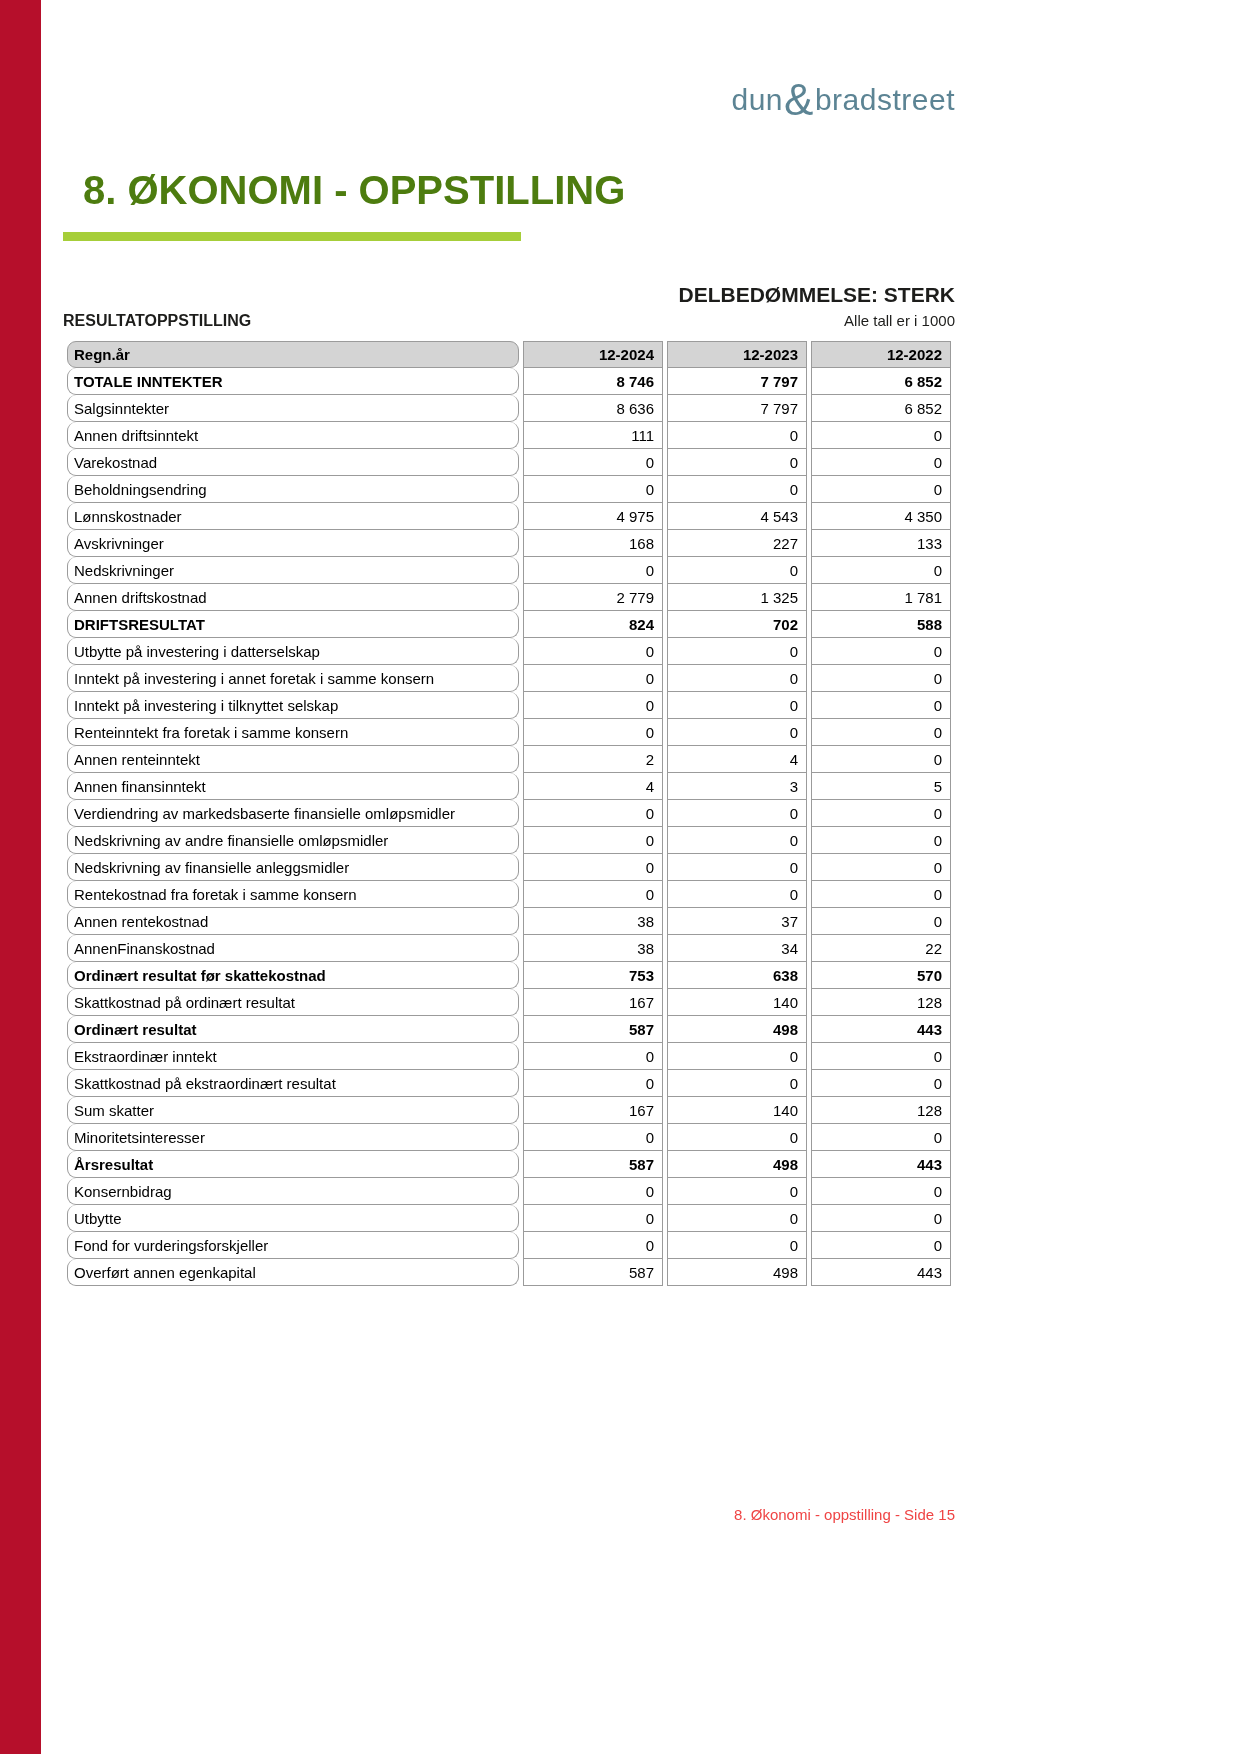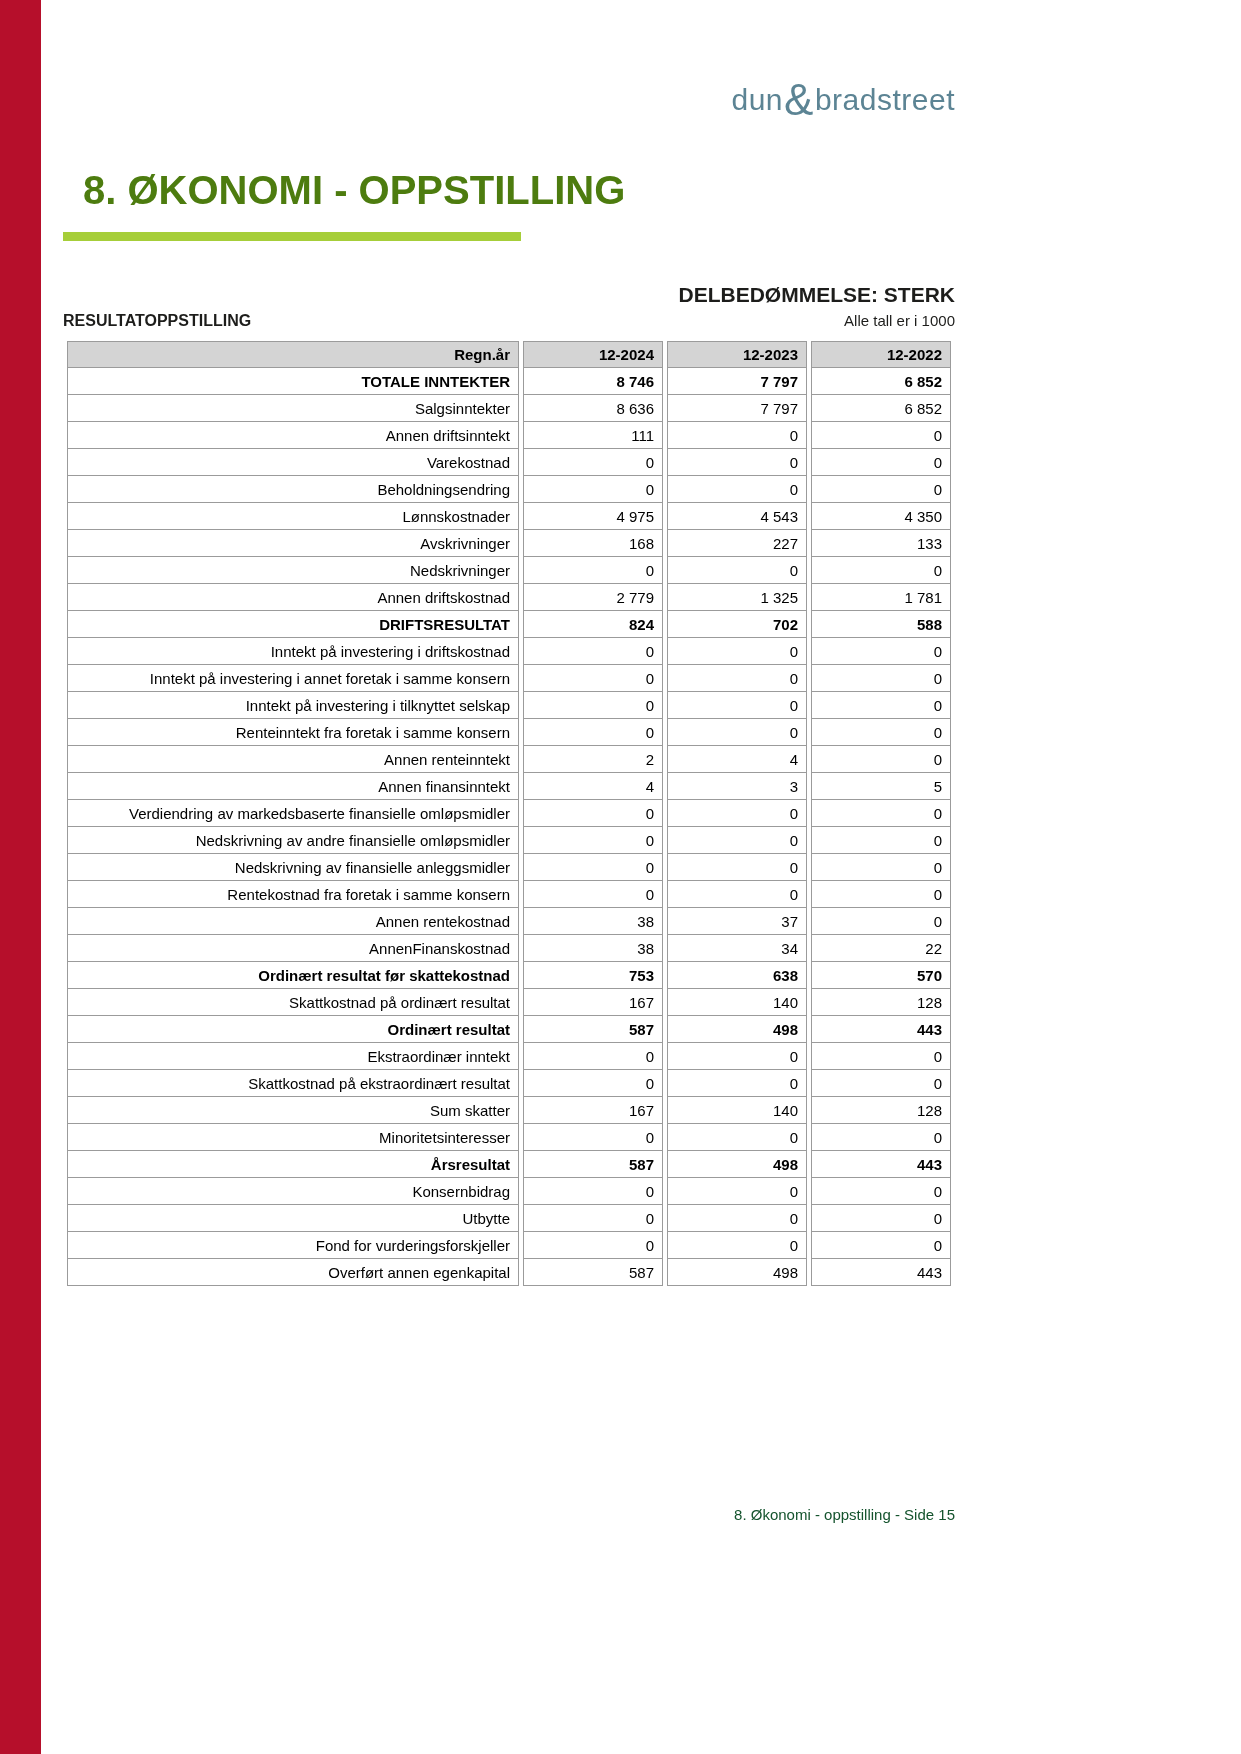--- a/index.html
+++ b/index.html
@@ -100,7 +100,7 @@
     background: #d4d4d4;
     font-weight: bold;
   }
-  table.results .label { text-align: right; width: 452px; }
+  table.results .label { text-align: left; width: 452px; border-radius: 9px; }
   table.results .num { text-align: right; width: 140px; }
   table.results tr.bold td { font-weight: bold; }
   .footer {

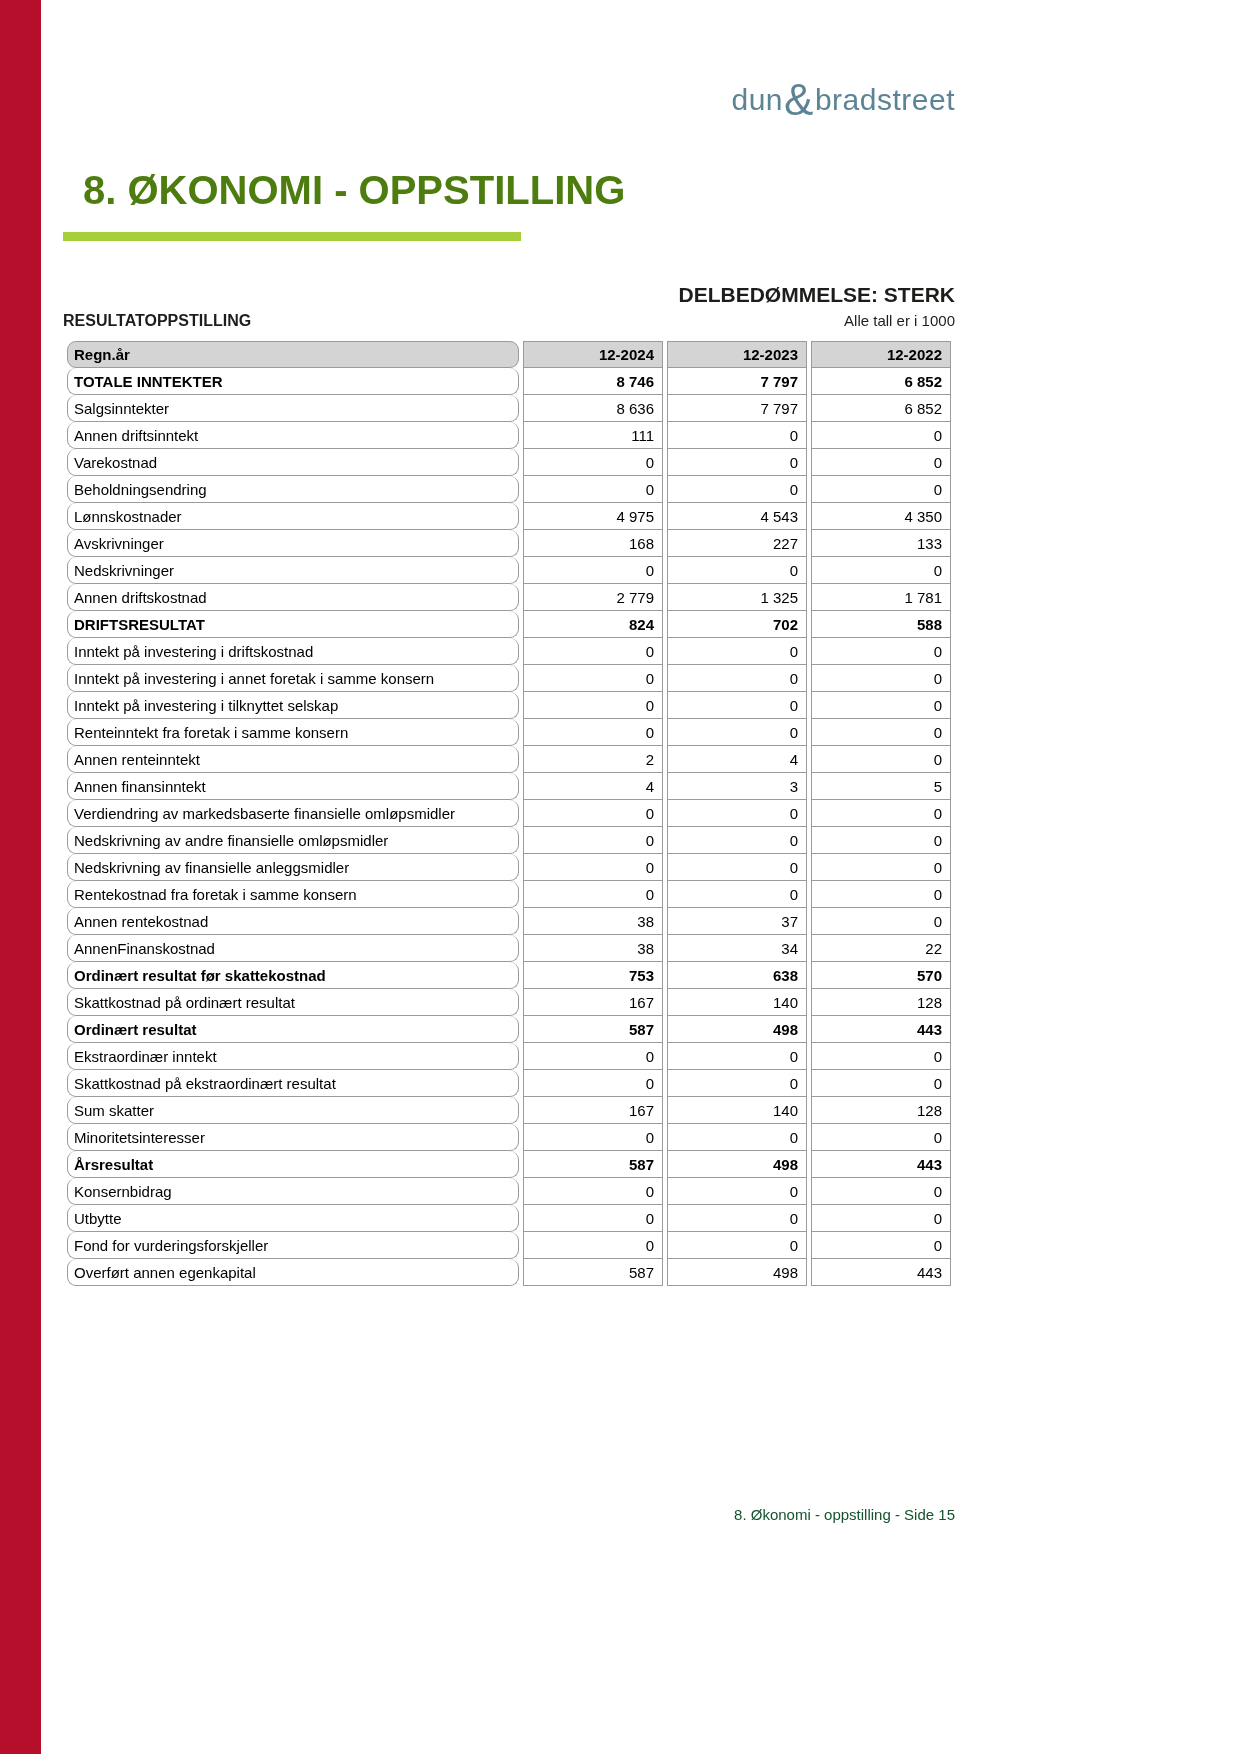--- a/index.html
+++ b/index.html
@@ -203,7 +203,7 @@
         <td class="num">588</td>
       </tr>
       <tr>
-        <td class="label">Inntekt på investering i driftskostnad</td>
+        <td class="label">Utbytte på investering i datterselskap</td>
         <td class="num">0</td>
         <td class="num">0</td>
         <td class="num">0</td>

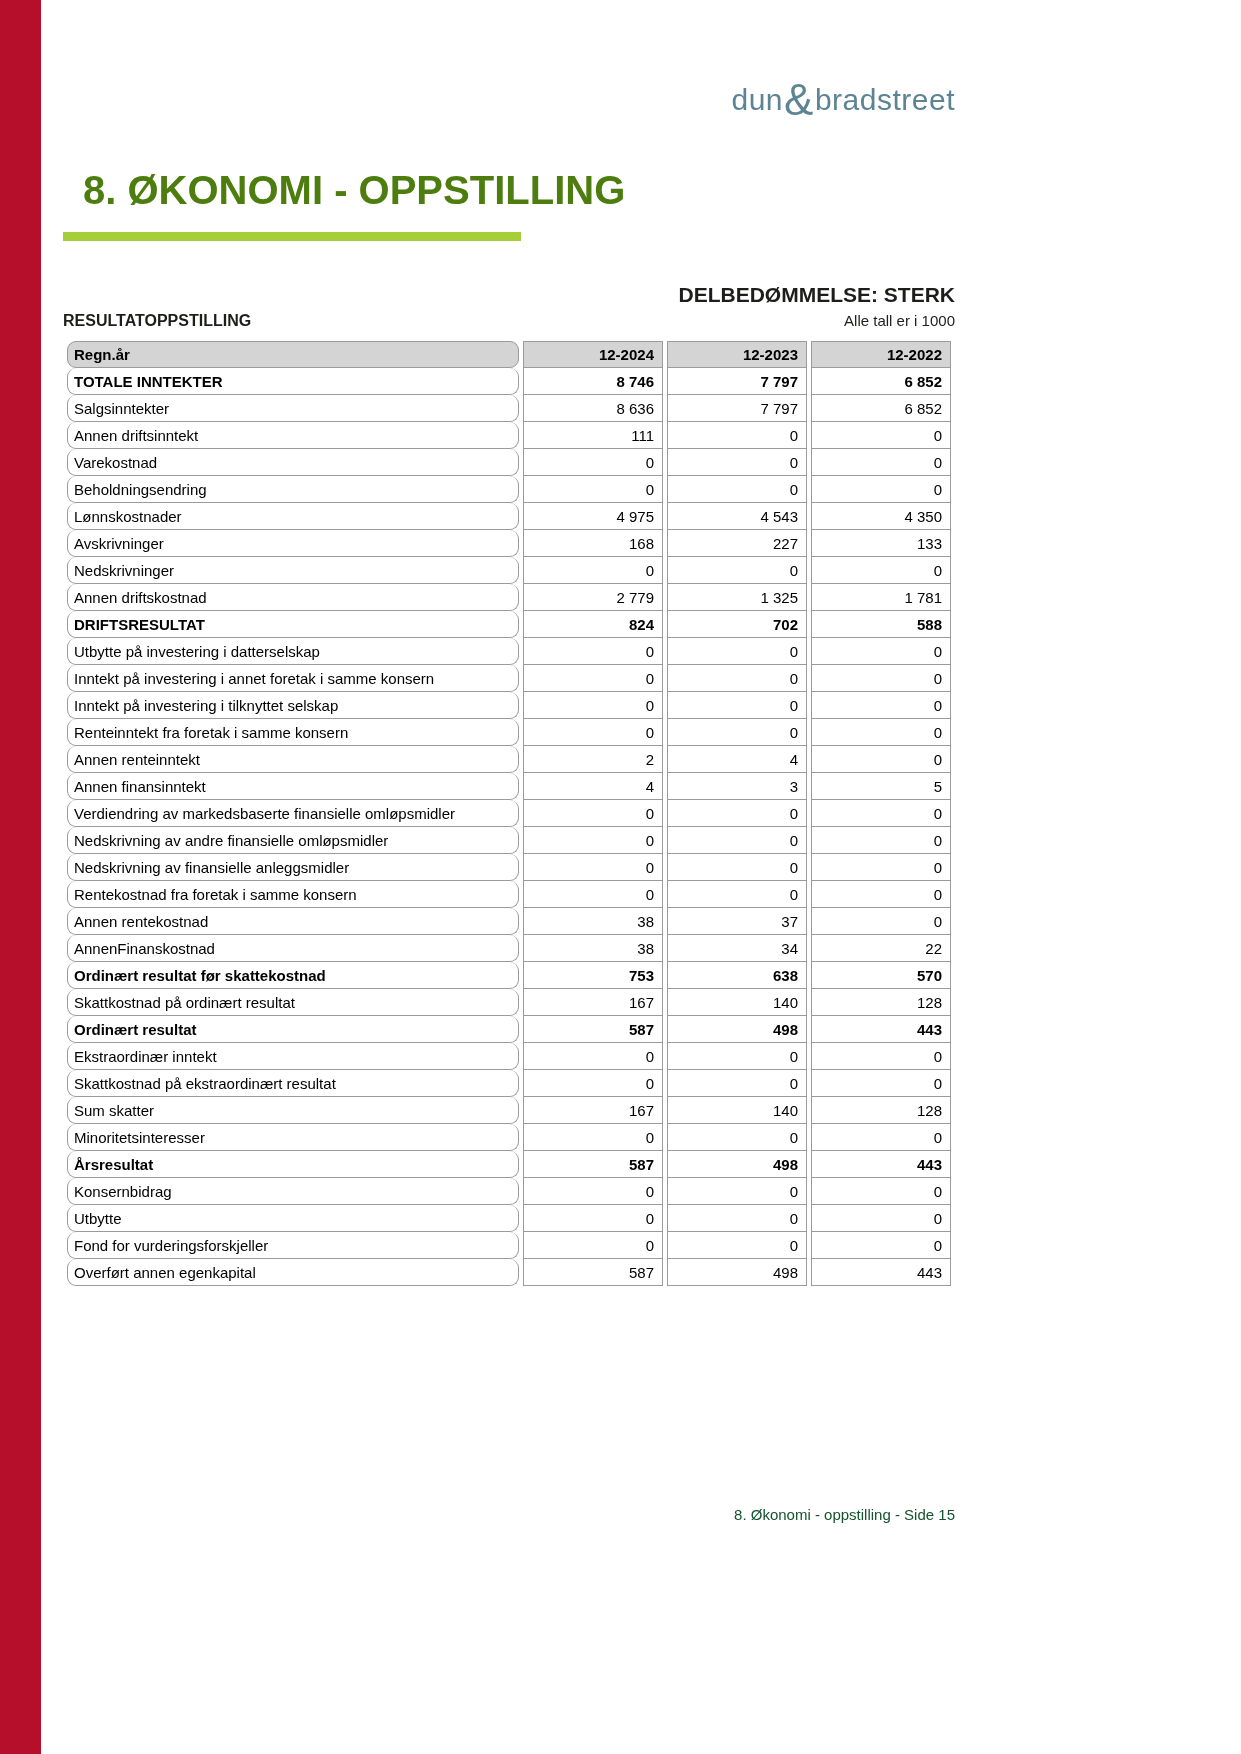--- a/index.html
+++ b/index.html
@@ -109,7 +109,7 @@
     width: 892px;
     text-align: right;
     font-size: 15px;
-    color: #14532d;
+    color: #ef4444;
   }
 </style>
 </head>

